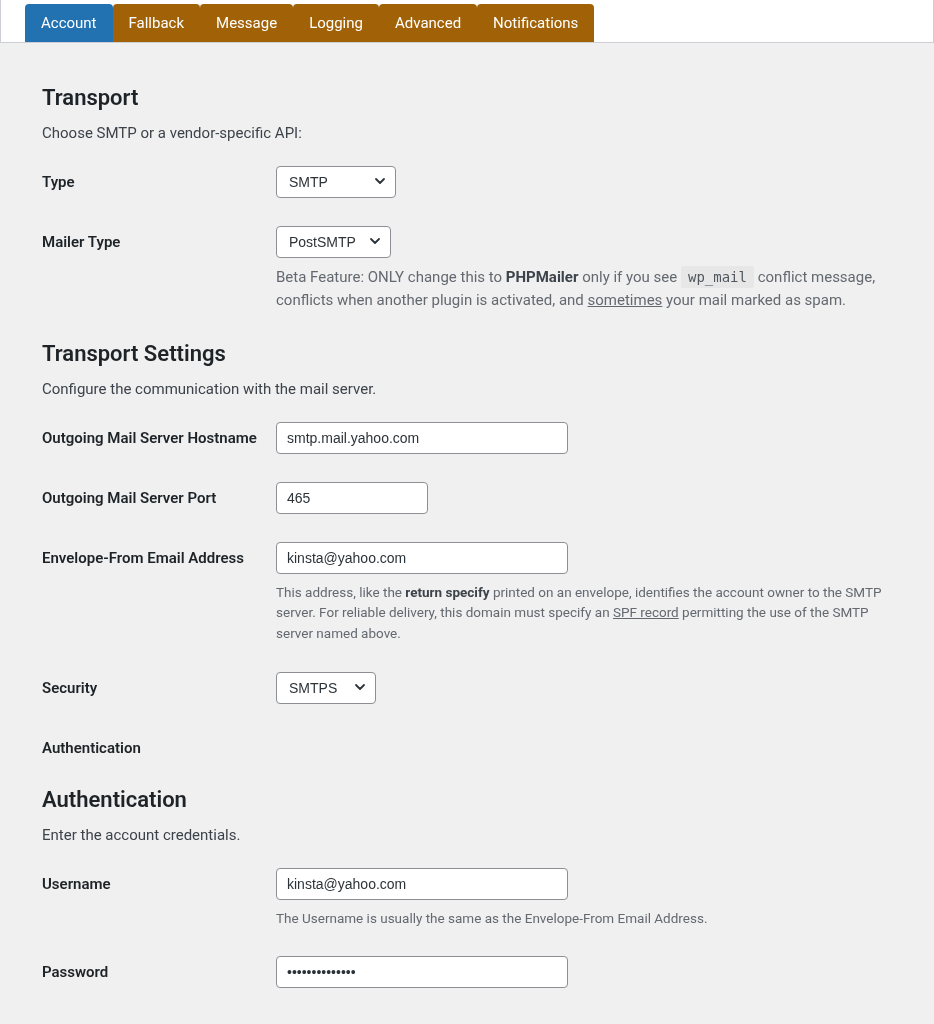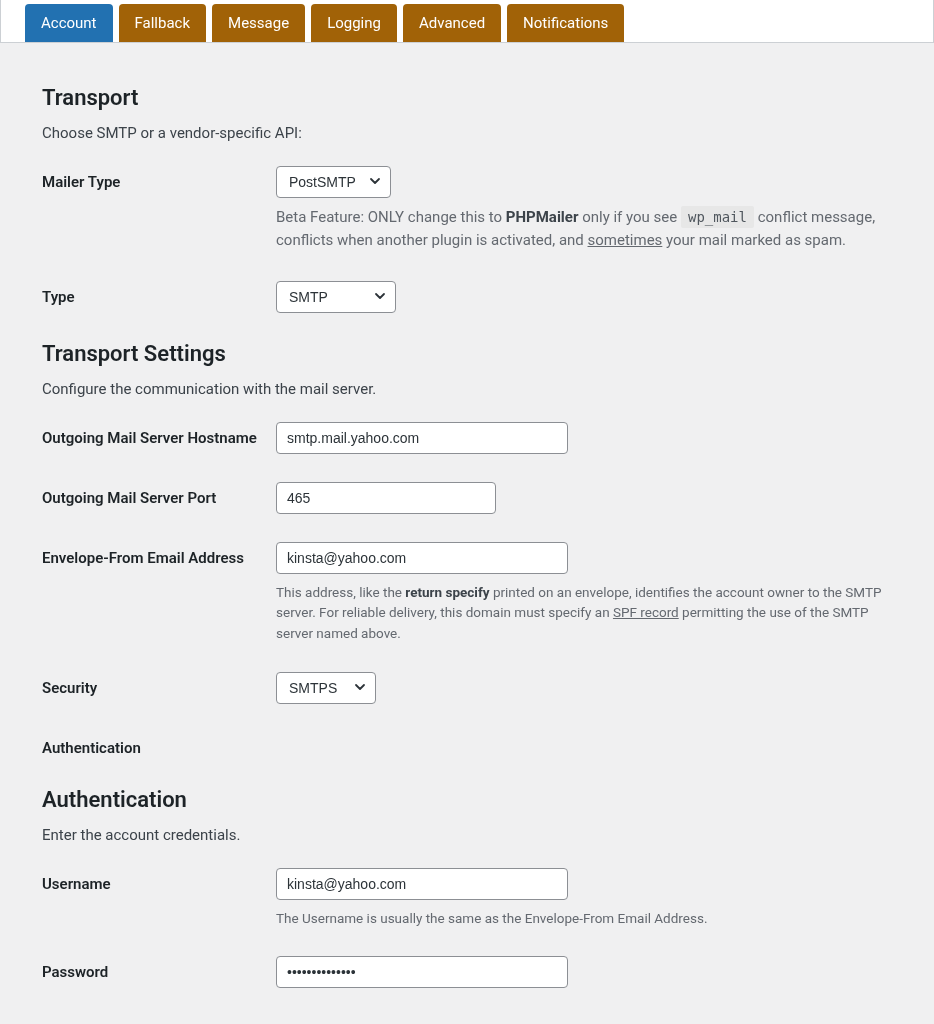--- a/index.html
+++ b/index.html
@@ -12,7 +12,6 @@
     .container { width: 934px; }
     .tabs {
       display: flex;
-      gap: 6px;
       padding: 0 0 0 24px;
       background: #fff;
       border: 1px solid #ccd0d4;

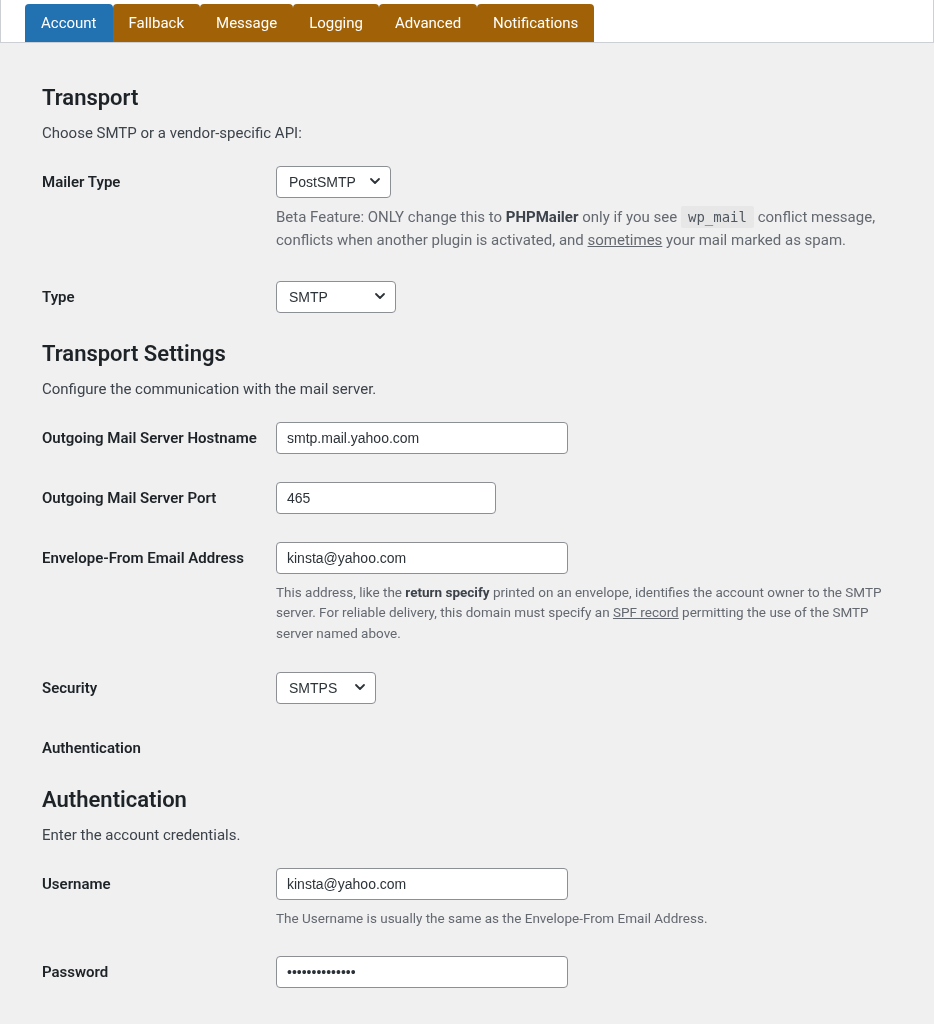--- a/index.html
+++ b/index.html
@@ -139,6 +139,22 @@
 
     <h2>Transport</h2>
     <p class="desc">Choose SMTP or a vendor-specific API:</p>
+
+    <div class="form-row">
+      <div class="form-label">Type</div>
+      <div class="form-field">
+        <div class="select-wrap">
+          <select style="min-width:120px;">
+            <option>SMTP</option>
+          </select>
+          <span class="chev">
+            <svg width="12" height="12" viewBox="0 0 12 12">
+                <path d="M2 4l4 4 4-4" stroke="#2c3338" stroke-width="1.8" fill="none" stroke-linecap="round" stroke-linejoin="round"></path>
+              </svg>
+          </span>
+        </div>
+      </div>
+    </div>
 
     <div class="form-row">
       <div class="form-label">Mailer Type</div>
@@ -159,22 +175,6 @@
       </div>
     </div>
 
-    <div class="form-row">
-      <div class="form-label">Type</div>
-      <div class="form-field">
-        <div class="select-wrap">
-          <select style="min-width:120px;">
-            <option>SMTP</option>
-          </select>
-          <span class="chev">
-            <svg width="12" height="12" viewBox="0 0 12 12">
-                <path d="M2 4l4 4 4-4" stroke="#2c3338" stroke-width="1.8" fill="none" stroke-linecap="round" stroke-linejoin="round"></path>
-              </svg>
-          </span>
-        </div>
-      </div>
-    </div>
-
     <h2>Transport Settings</h2>
     <p class="desc">Configure the communication with the mail server.</p>
 

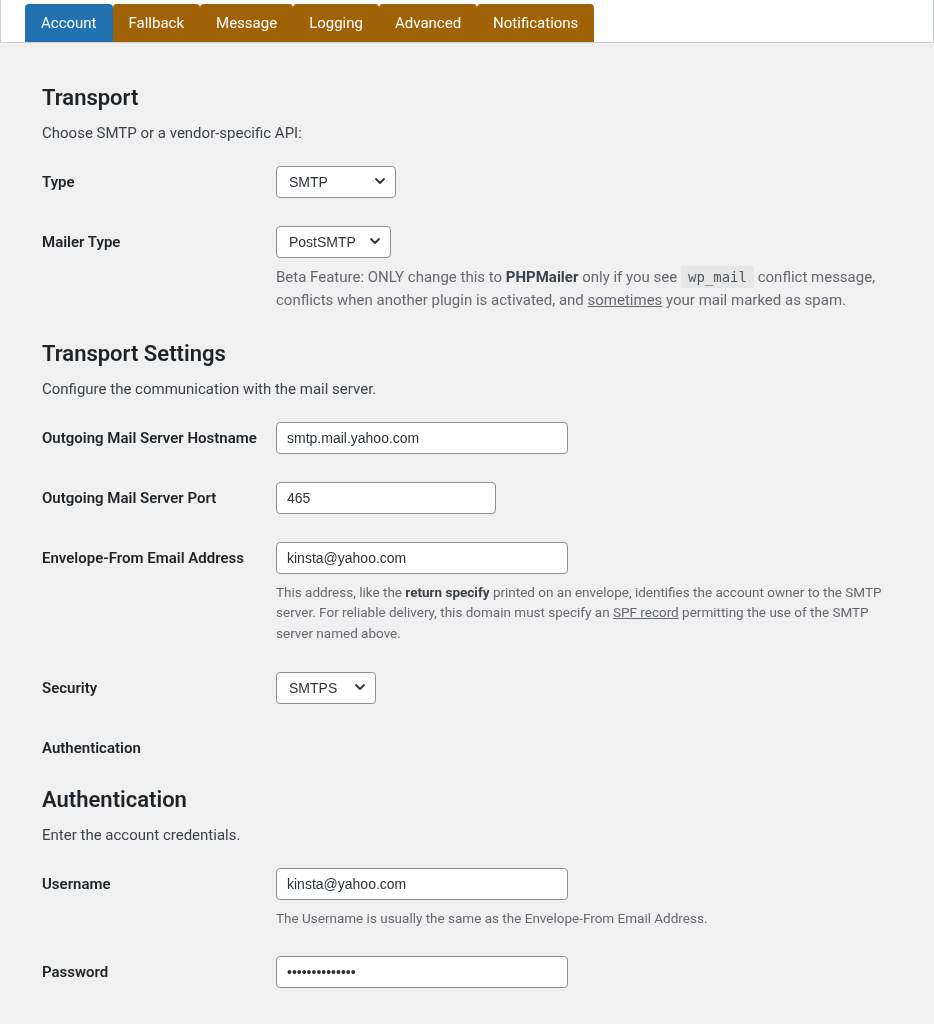--- a/index.html
+++ b/index.html
@@ -94,7 +94,7 @@
       min-height: 32px;
     }
     .input-wide { width: 292px; }
-    .input-med { width: 220px; }
+    .input-med { width: 152px; }
     .help {
       font-size: 13.5px;
       color: #646970;

